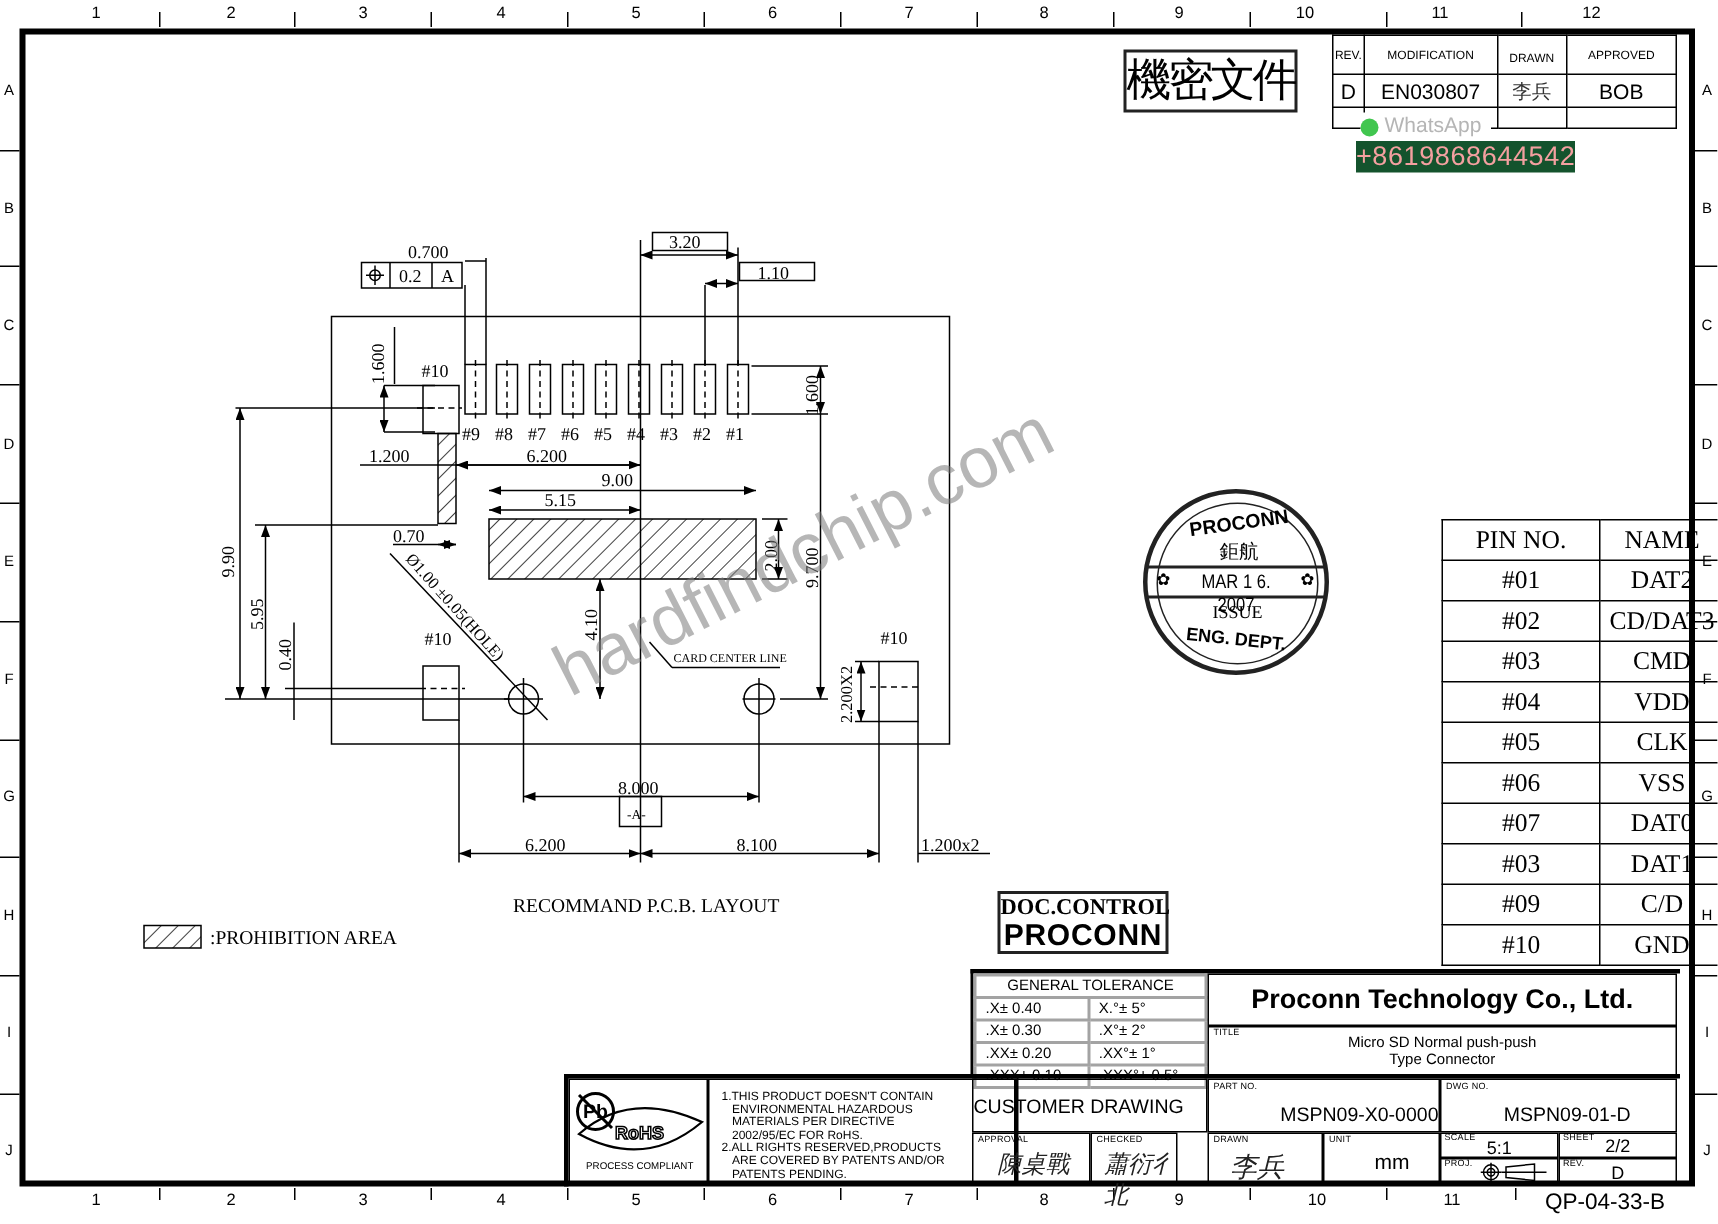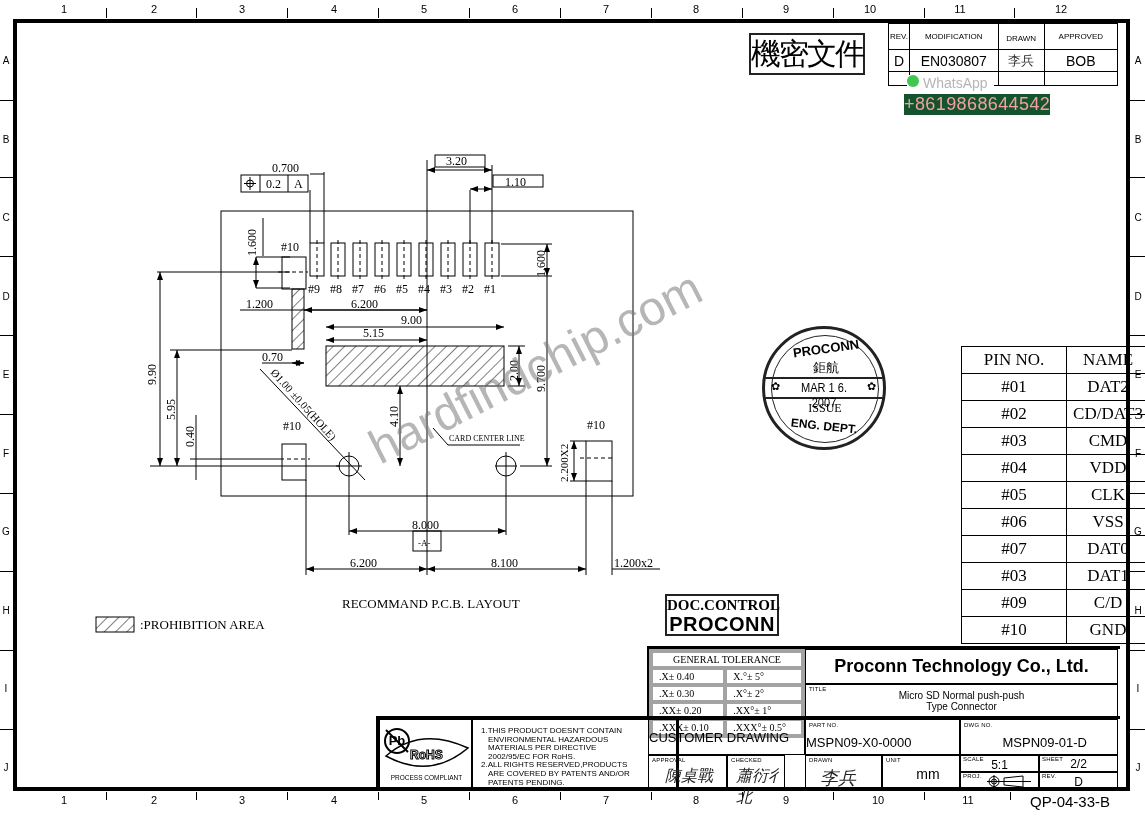--- a/index.html
+++ b/index.html
@@ -146,7 +146,7 @@
 </tbody>
   </table>
 
-<div class="abs" style="left:907px;top:75px;height:16px;background:#fff;font-size:14px;color:#b5b5b5;display:flex;align-items:flex-start;gap:4px;padding-right:6px">
+<div class="abs" style="left:907px;top:75px;height:16px;background:#fff;font-size:14px;color:#b5b5b5;display:flex;align-items:flex-end;gap:4px;padding-right:6px">
   <span style="display:inline-block;width:12px;height:12px;border-radius:50%;background:#41c64f;position:relative"></span>
   <span>WhatsApp</span>
 </div>

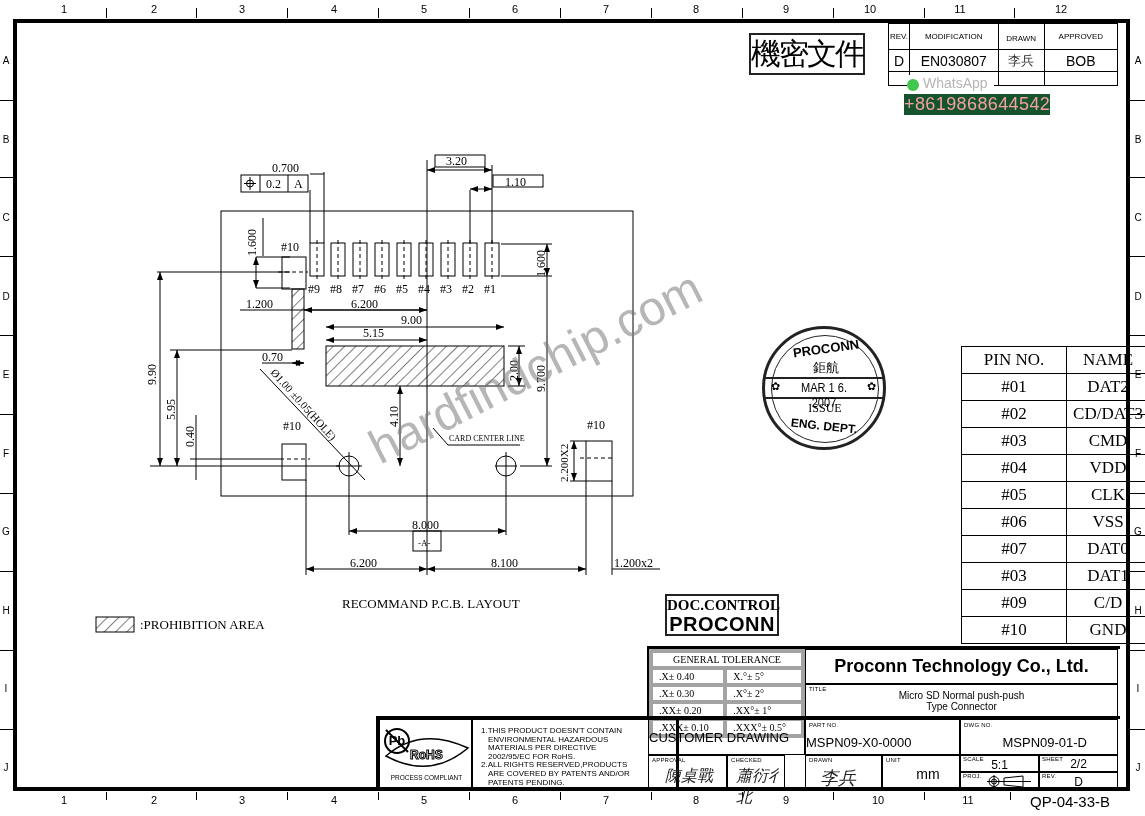--- a/index.html
+++ b/index.html
@@ -13,7 +13,7 @@
   table{border-collapse:collapse;}
   .revtbl td{border:1px solid #000;text-align:center;padding:0;}
   .pintbl td{border:1px solid #000;text-align:center;font-family:"Liberation Serif",serif;font-size:17px;height:26px;padding:0;}
-  .tol td{border:4px solid #a3a3a3;font-size:10px;padding:0 6px;height:13px;font-family:Liberation Serif, serif;}
+  .tol td{border:2px solid #a3a3a3;font-size:10px;padding:0 6px;height:13px;}
   .tb{position:absolute;border:1px solid #000;box-sizing:border-box;}
   .lbl{position:absolute;font-size:6px;letter-spacing:0.2px;}
   svg text{font-family:"Liberation Serif",serif;}

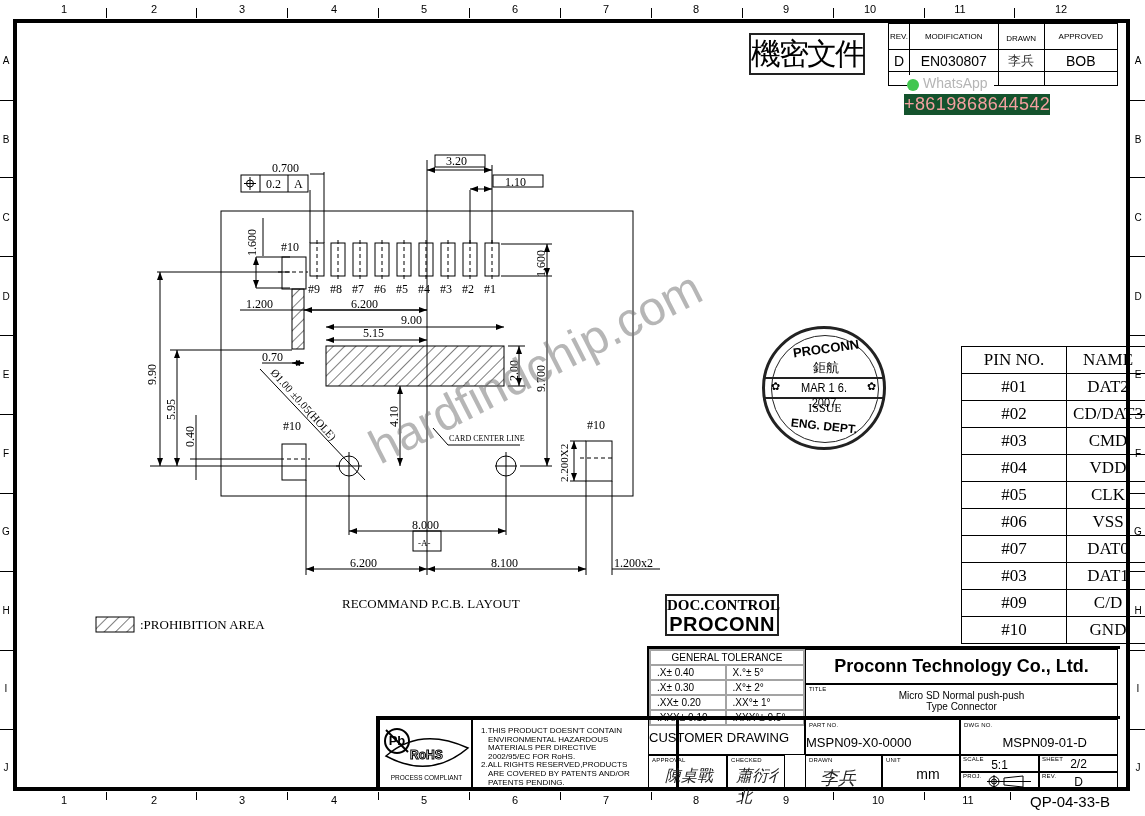--- a/index.html
+++ b/index.html
@@ -454,7 +454,7 @@
 </div>
 <div class="tb" style="left:805px;top:719px;width:155px;height:36px">
   <span class="lbl" style="left:3px;top:2px">PART NO.</span>
-  <div style="text-align:left;font-size:13px;padding-top:15px">MSPN09-X0-0000</div>
+  <div style="text-align:right;font-size:13px;padding-top:15px">MSPN09-X0-0000</div>
 </div>
 <div class="tb" style="left:960px;top:719px;width:158px;height:36px">
   <span class="lbl" style="left:3px;top:2px">DWG NO.</span>

